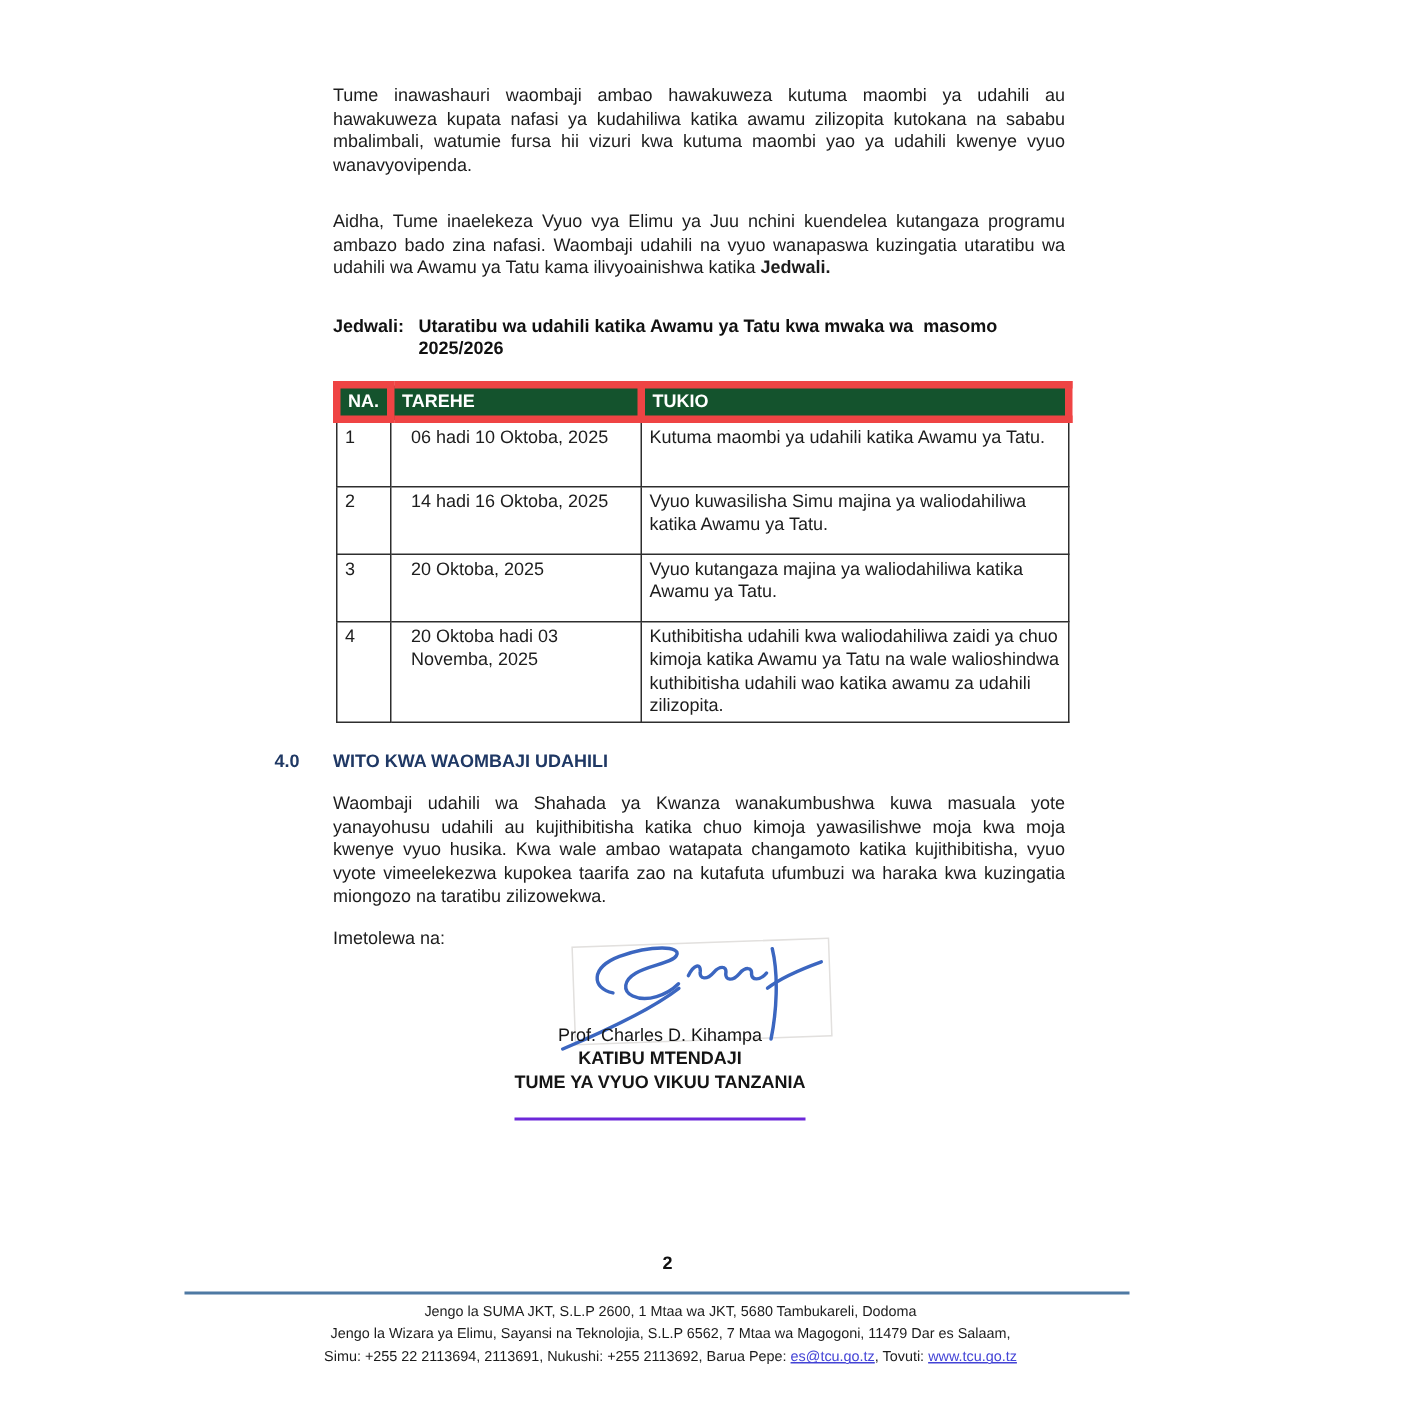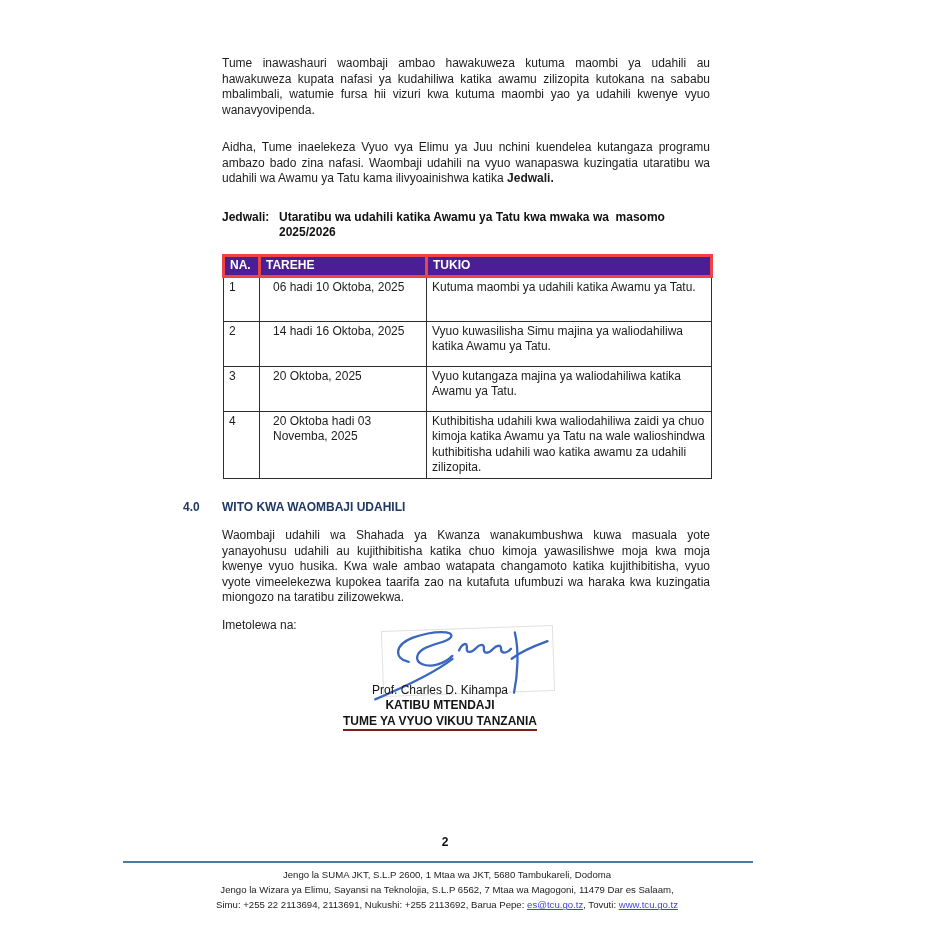--- a/index.html
+++ b/index.html
@@ -22,8 +22,8 @@
     border-collapse:collapse; table-layout:fixed;
     font-size:12px; line-height:15.4px; color:#1d1d1d; }
   table.sched th {
-    background:#4c1d95; color:#ffffff; font-weight:bold; text-align:left;
-    padding:1px 5px; border:3px solid #ef4444; height:16px;
+    background:#14532d; color:#ffffff; font-weight:bold; text-align:left;
+    padding:1px 5px; border:5px solid #ef4444; height:16px;
   }
   table.sched th + th { border-left:1px solid rgba(255,255,255,0.55); }
   table.sched td {

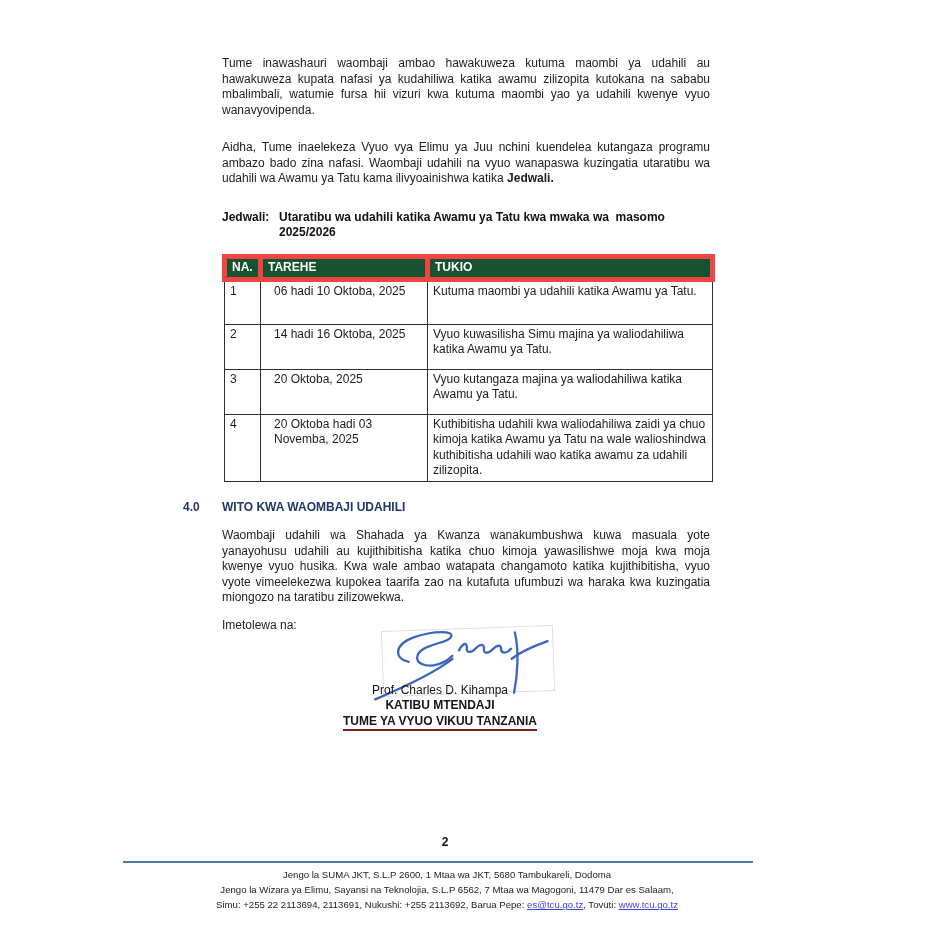--- a/index.html
+++ b/index.html
@@ -41,7 +41,7 @@
   .sig-svg { position:absolute; left:365px; top:620px; }
   .sig-block { position:absolute; left:316px; top:683px; width:248px;
     text-align:center; font-size:12px; line-height:15.4px; color:#151515; }
-  .sig-org { display:inline-block; font-weight:bold; border-bottom:2px solid #7f1d1d; padding-bottom:0px;text-align:center; }
+  .sig-org { display:inline-block; font-weight:bold; border-bottom:2px solid #6d28d9; padding-bottom:16px;text-align:center; }
   
   .page-num { position:absolute; left:395px; top:835px; width:100px; text-align:center;
     font-size:12px; font-weight:bold; color:#111; }

